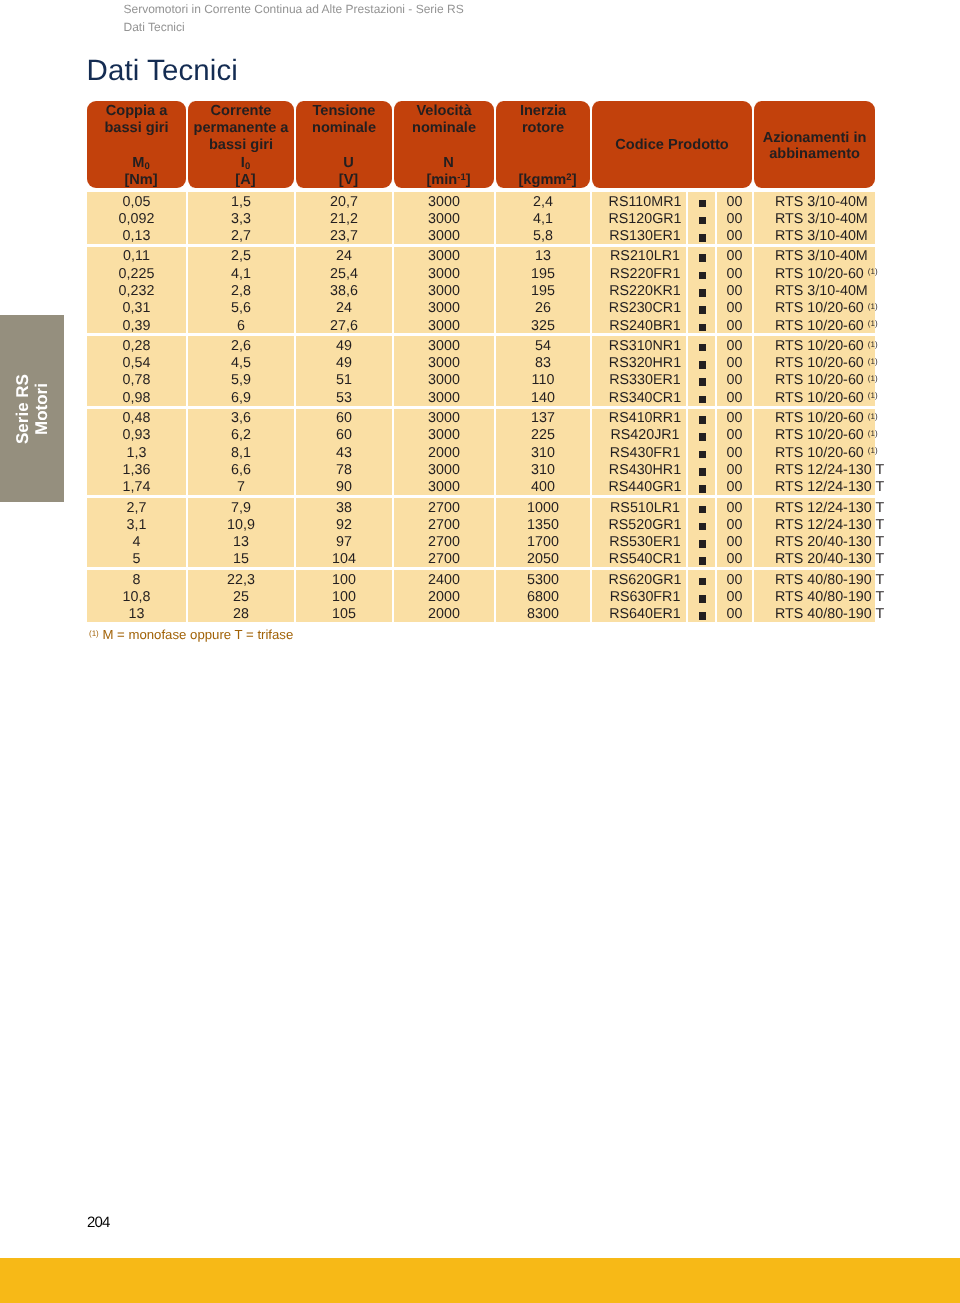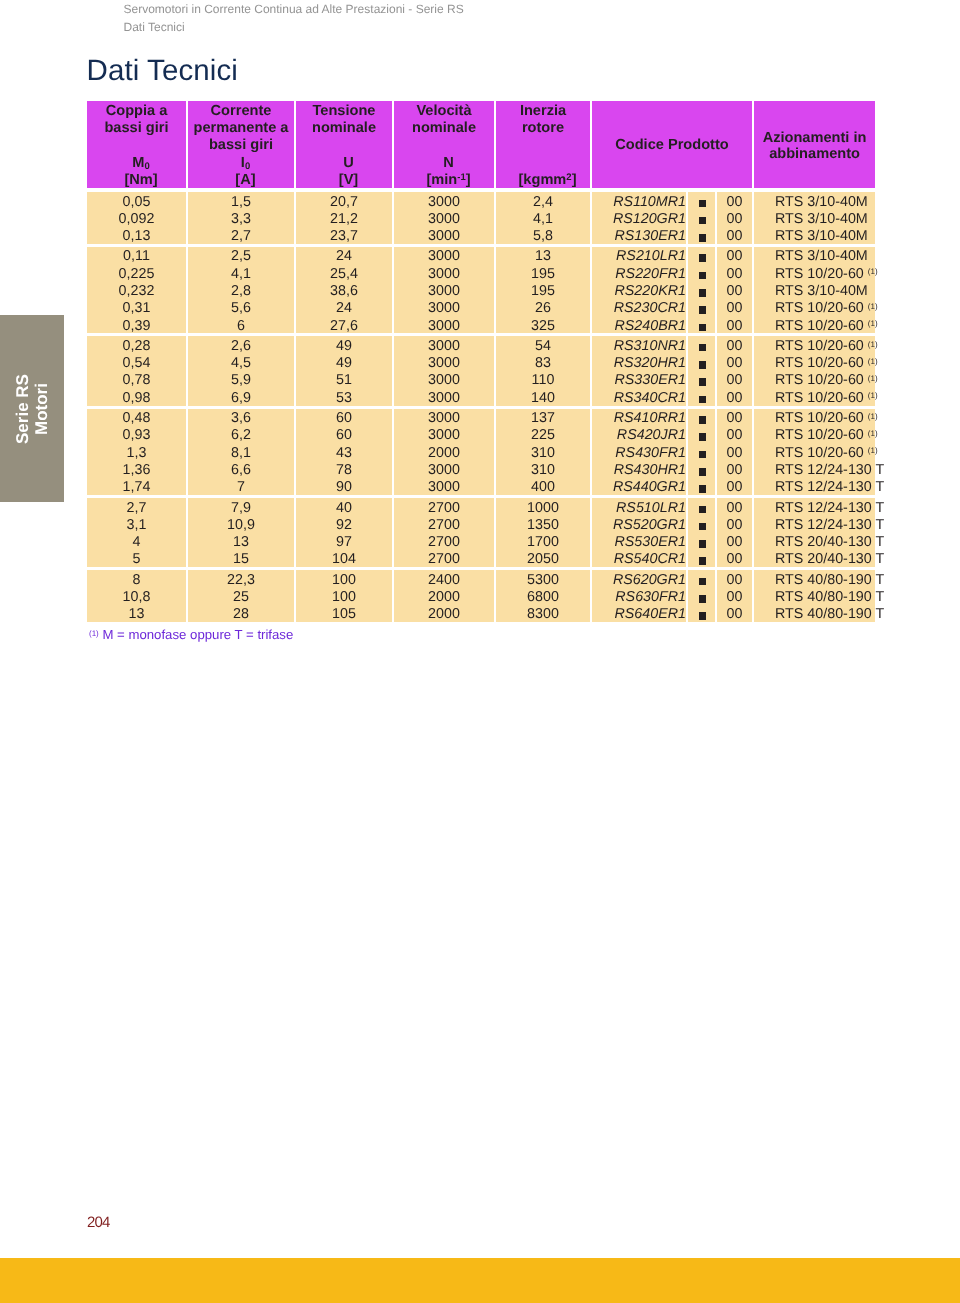--- a/index.html
+++ b/index.html
@@ -37,9 +37,9 @@
   .tbl th, .tbl td{padding:0;margin:0;}
 
   
-  .hdr th{background:#d946ef;color:#231f20;font-size:14.6px;font-weight:bold;
+  .hdr th{background:#c2410c;color:#231f20;font-size:14.6px;font-weight:bold;
        line-height:16.8px;text-align:center;vertical-align:top;
-       border-left:2.3px solid #ffffff;height:87px;box-sizing:border-box;}
+       border-left:2.3px solid #ffffff;height:87px;box-sizing:border-box;border-radius:9px;}
   .hdr th:first-child{border-left:0;}
   .hdr-inner{position:relative;height:87px;}
   .hdr-inner .top{position:absolute;left:0;right:0;top:2px;}

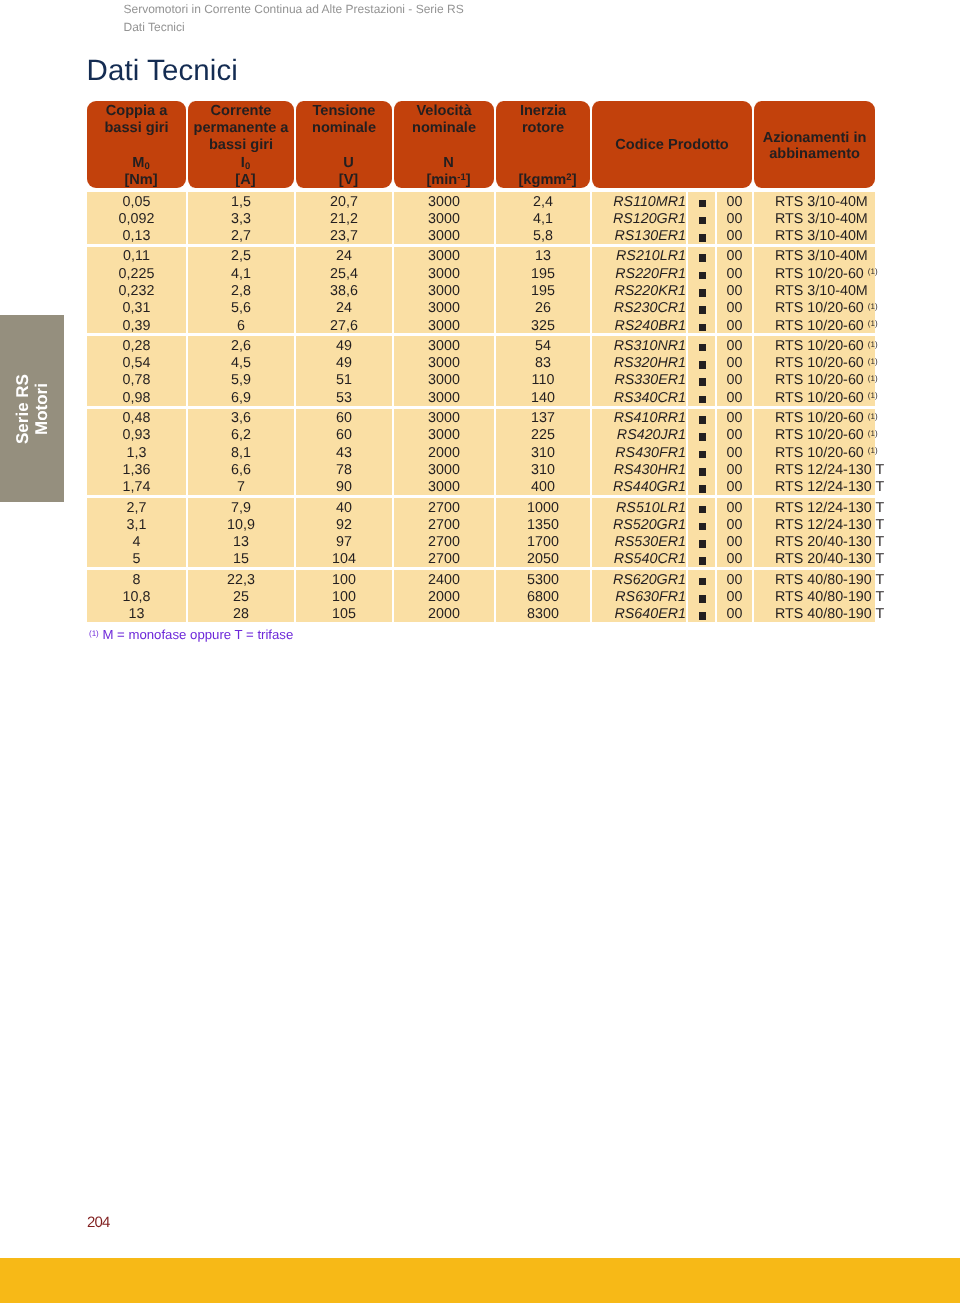--- a/index.html
+++ b/index.html
@@ -55,7 +55,7 @@
   .tbl tr.gs td{border-top:3.0px solid #ffffff;}
   .tbl tr.first td{border-top:4.3px solid #ffffff;}
   .tbl tr.last td{border-bottom:0;}
-  .tbl td.code{text-align:right;padding-left:12px;font-style:italic;}
+  .tbl td.code{text-align:center;padding-left:12px;}
   .tbl td.drive{text-align:left;padding-left:21px;}
   .sqbox{display:inline-block;width:7.6px;height:7.6px;background:#231f20;position:relative;top:1.6px;left:1px;}
   .sup{font-size:8px;position:relative;top:-3.3px;line-height:0;}

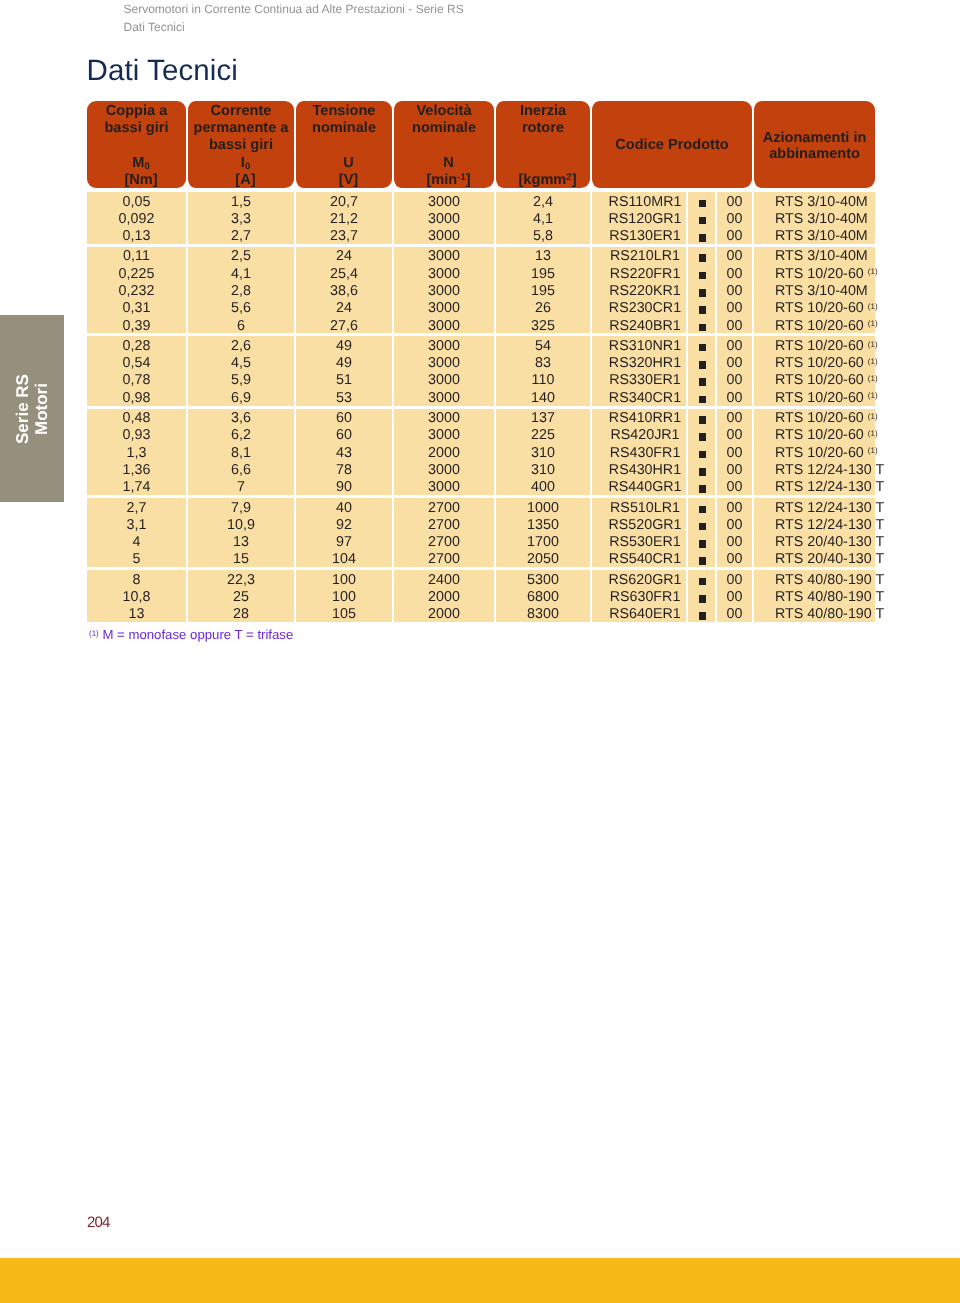--- a/index.html
+++ b/index.html
@@ -679,7 +679,7 @@
           <span class="cv">7,9</span>
         </td>
         <td>
-          <span class="cv">40</span>
+          <span class="cv">38</span>
         </td>
         <td>
           <span class="cv">2700</span>

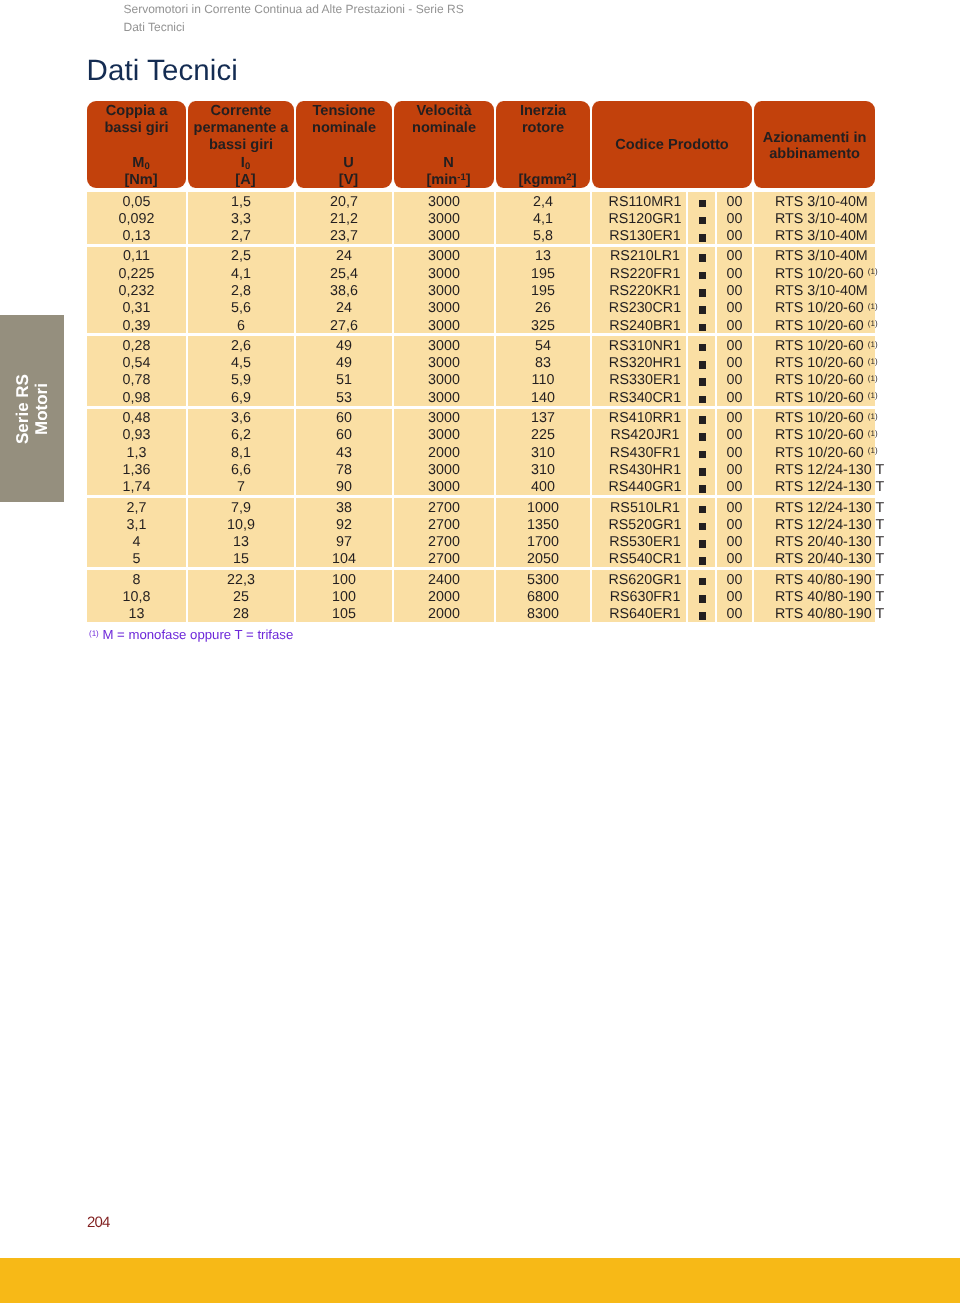--- a/index.html
+++ b/index.html
@@ -66,7 +66,7 @@
   .footer-band{position:absolute;left:0;top:1258px;width:960px;height:45px;background:#f7b917;}
 
   
-  .footnote{position:absolute;left:89px;top:627px;color:#6d28d9;font-size:13.2px;line-height:16px;}
+  .footnote{position:absolute;left:89px;top:627px;color:#a16207;font-size:13.2px;line-height:16px;}
   .footnote .mk{font-size:8px;position:relative;top:-3.5px;line-height:0;}
 </style>
 </head>

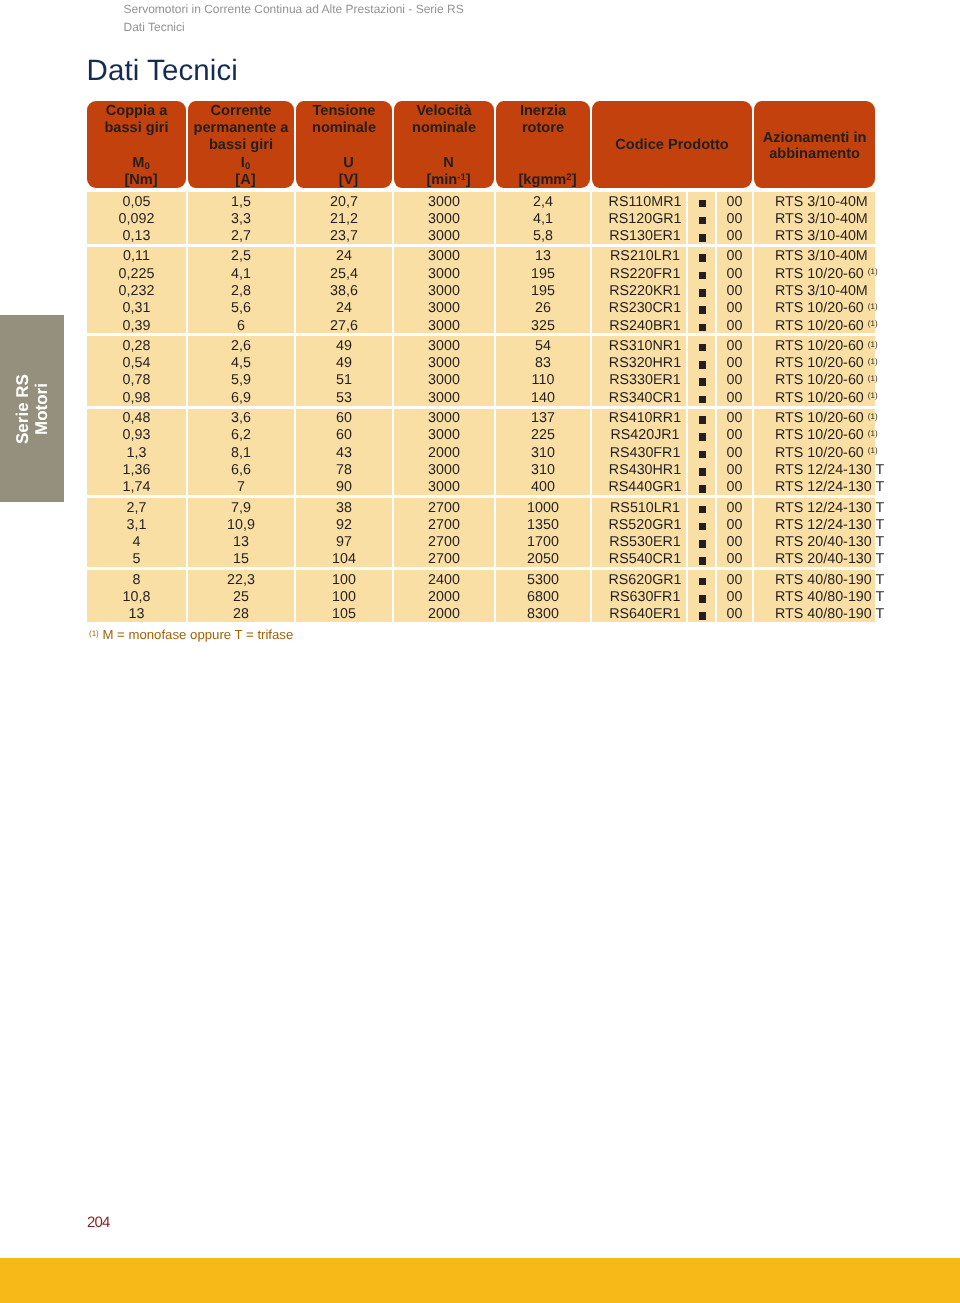--- a/index.html
+++ b/index.html
@@ -28,7 +28,7 @@
        display:flex;flex-direction:column-reverse;}
 
   
-  .pageno{position:absolute;left:87px;top:1215px;color:#7f1d1d;font-size:15px;line-height:15px;letter-spacing:-0.9px;}
+  .pageno{position:absolute;left:87px;top:1215px;color:#000000;font-size:15px;line-height:15px;letter-spacing:-0.9px;}
 
   
   .tbl{position:absolute;left:87px;top:101px;

